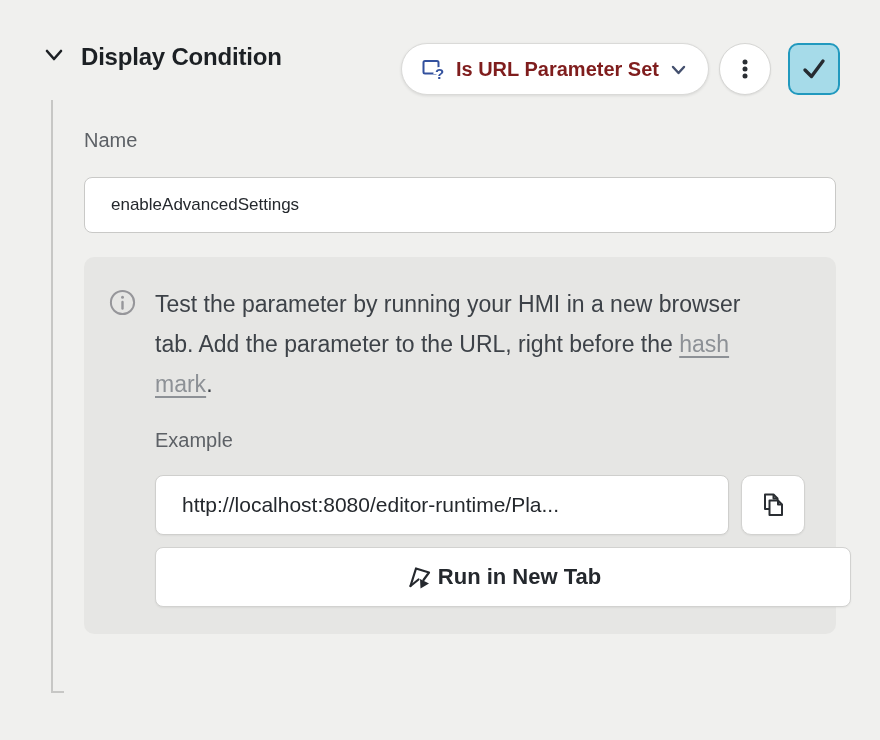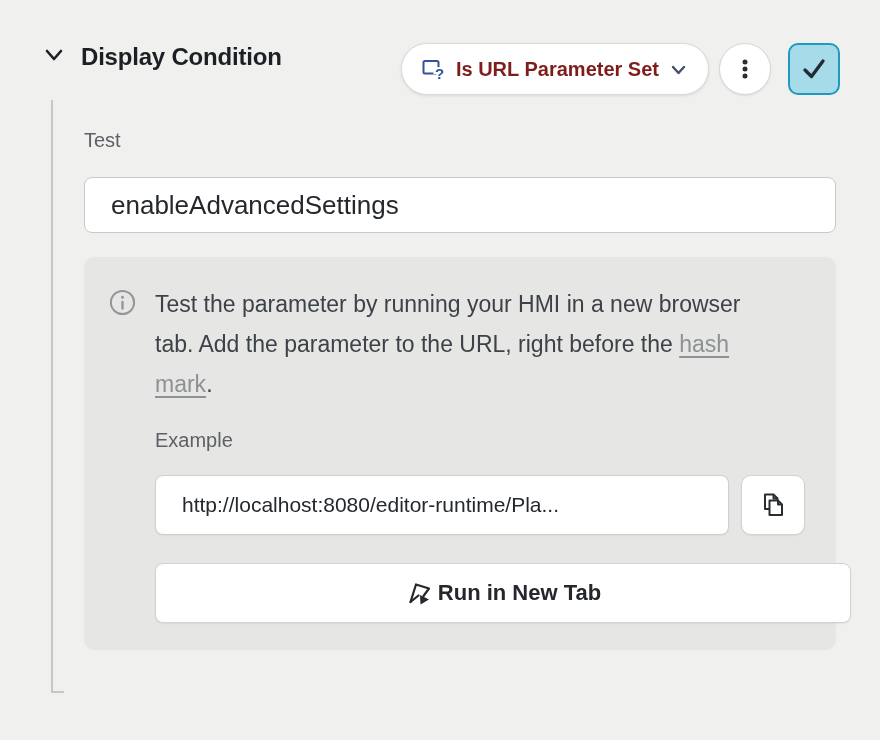--- a/index.html
+++ b/index.html
@@ -232,7 +232,7 @@
 <div class="tree-line"></div>
 
 <div class="content">
-  <div class="field-label">Test</div>
+  <div class="field-label">Name</div>
   <input class="text-input" type="text" value="enableAdvancedSettings" style="">
 
   <div class="info-panel">

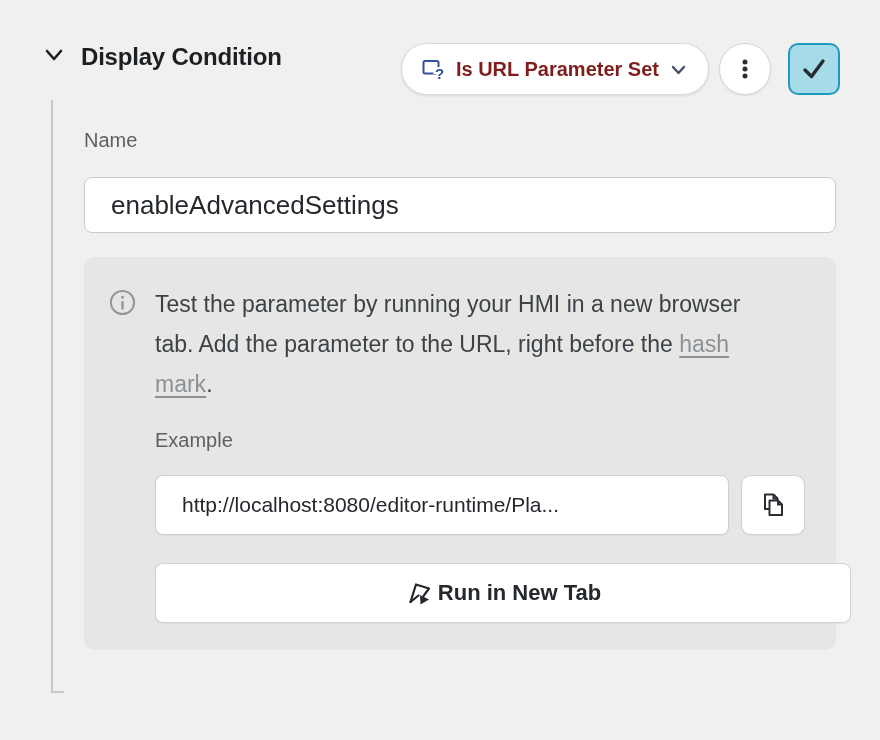--- a/index.html
+++ b/index.html
@@ -101,7 +101,7 @@
     border: 1px solid #c9c9c7;
     border-radius: 8px;
     font-family: "Liberation Sans", sans-serif;
-    font-size: 26px;
+    font-size: 17px;
     color: #24282d;
     outline: none;
   }

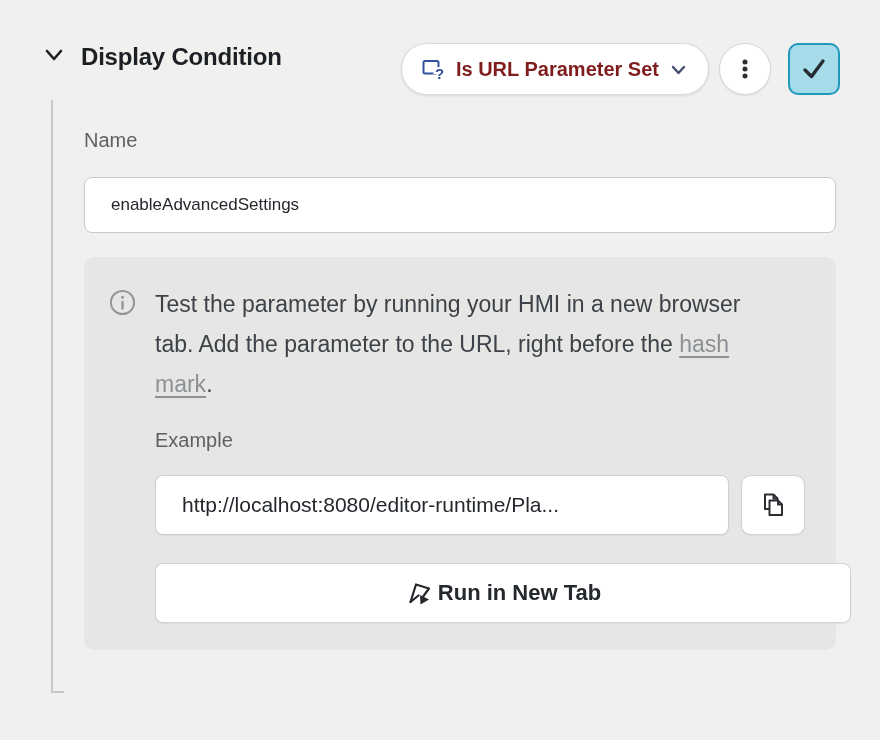--- a/index.html
+++ b/index.html
@@ -165,7 +165,7 @@
     cursor: pointer;
   }
   .run-button {
-    margin-top: 28px;
+    margin-top: 12px;
     width: 100%;
     height: 60px;
     background: #ffffff;

